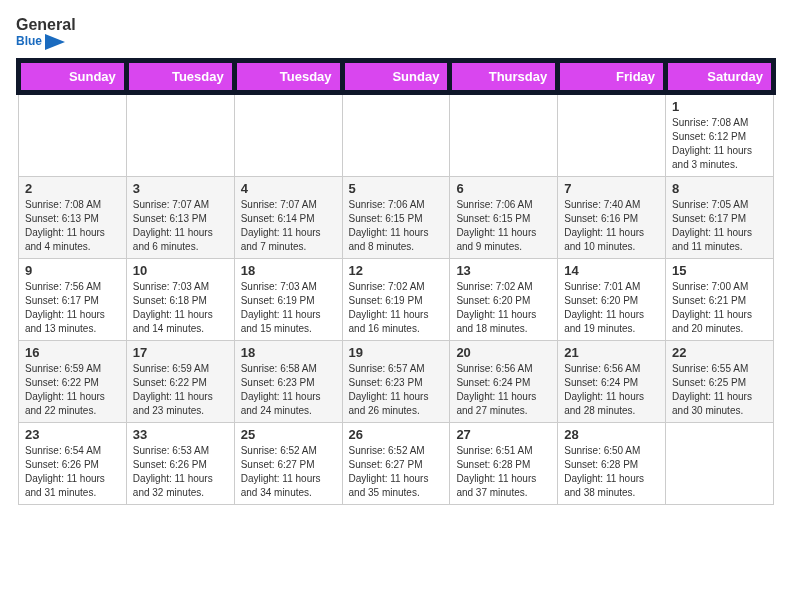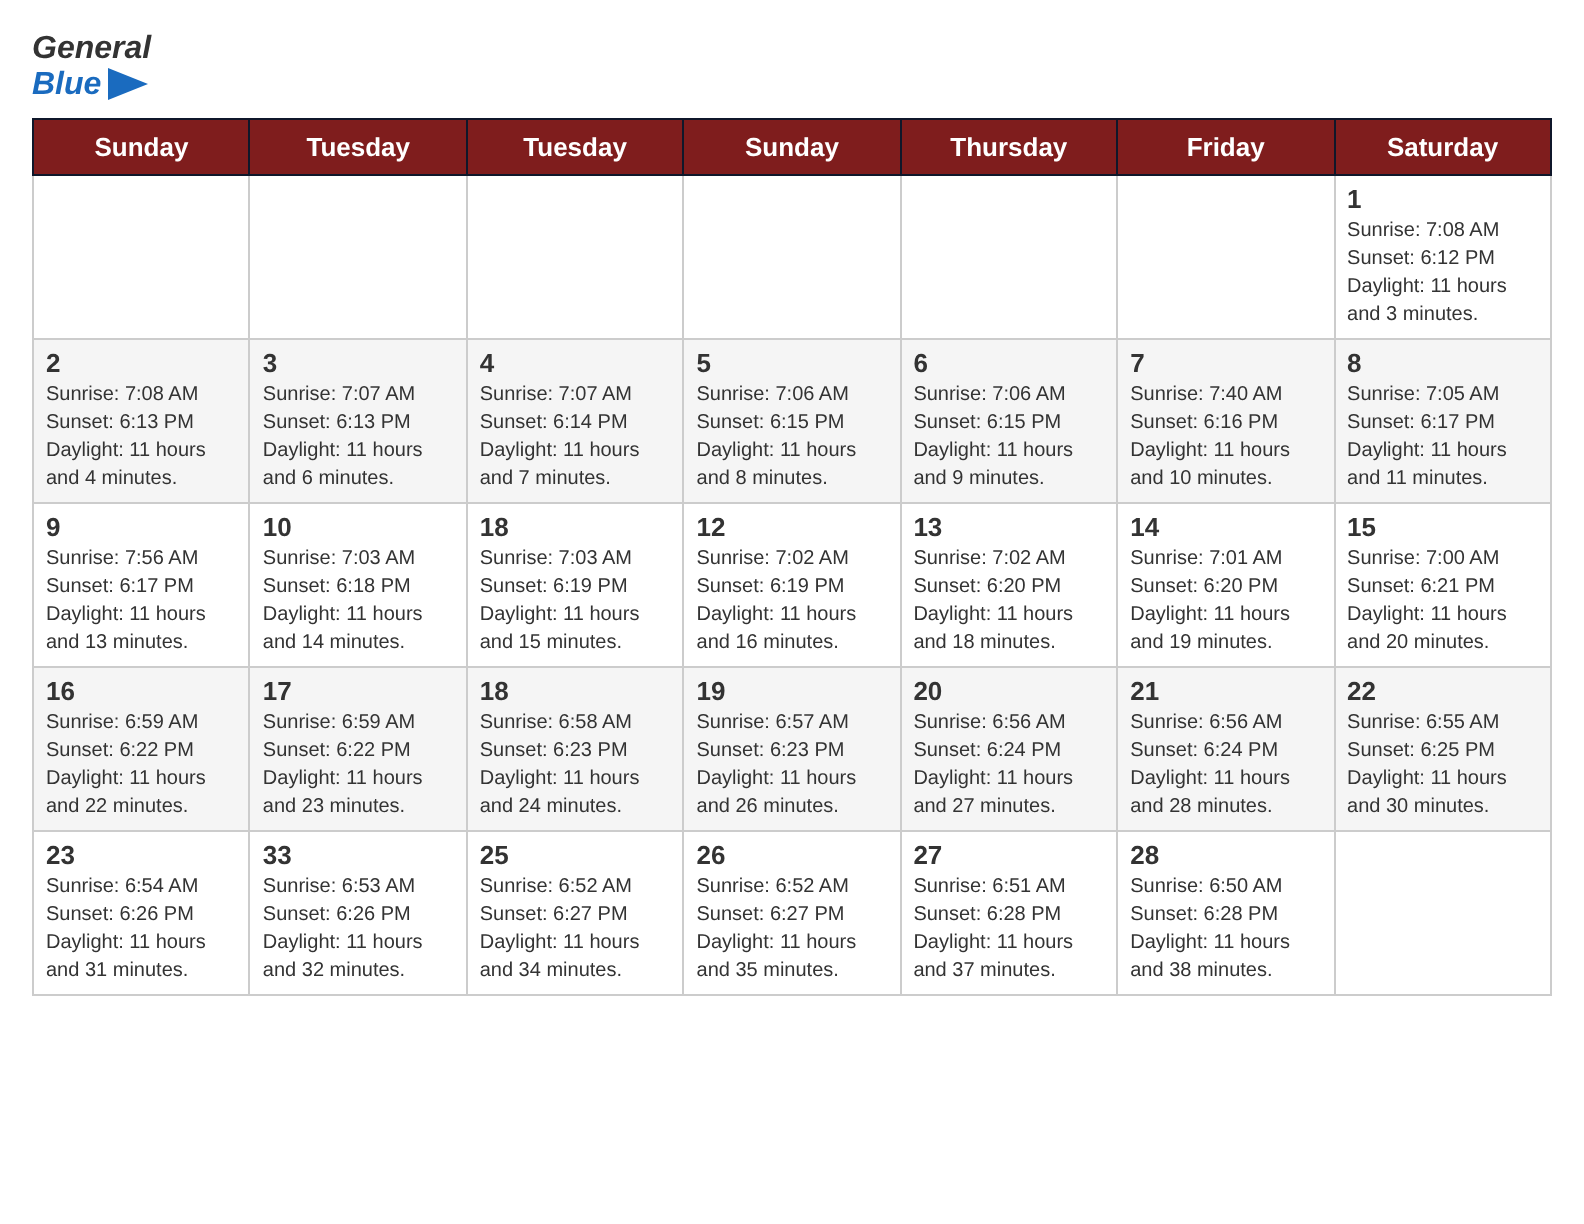--- a/index.html
+++ b/index.html
@@ -15,7 +15,6 @@
       justify-content: space-between;
       align-items: center;
       margin-bottom: 8px;
-      font-style: italic;
     }
     .logo {
       display: flex;

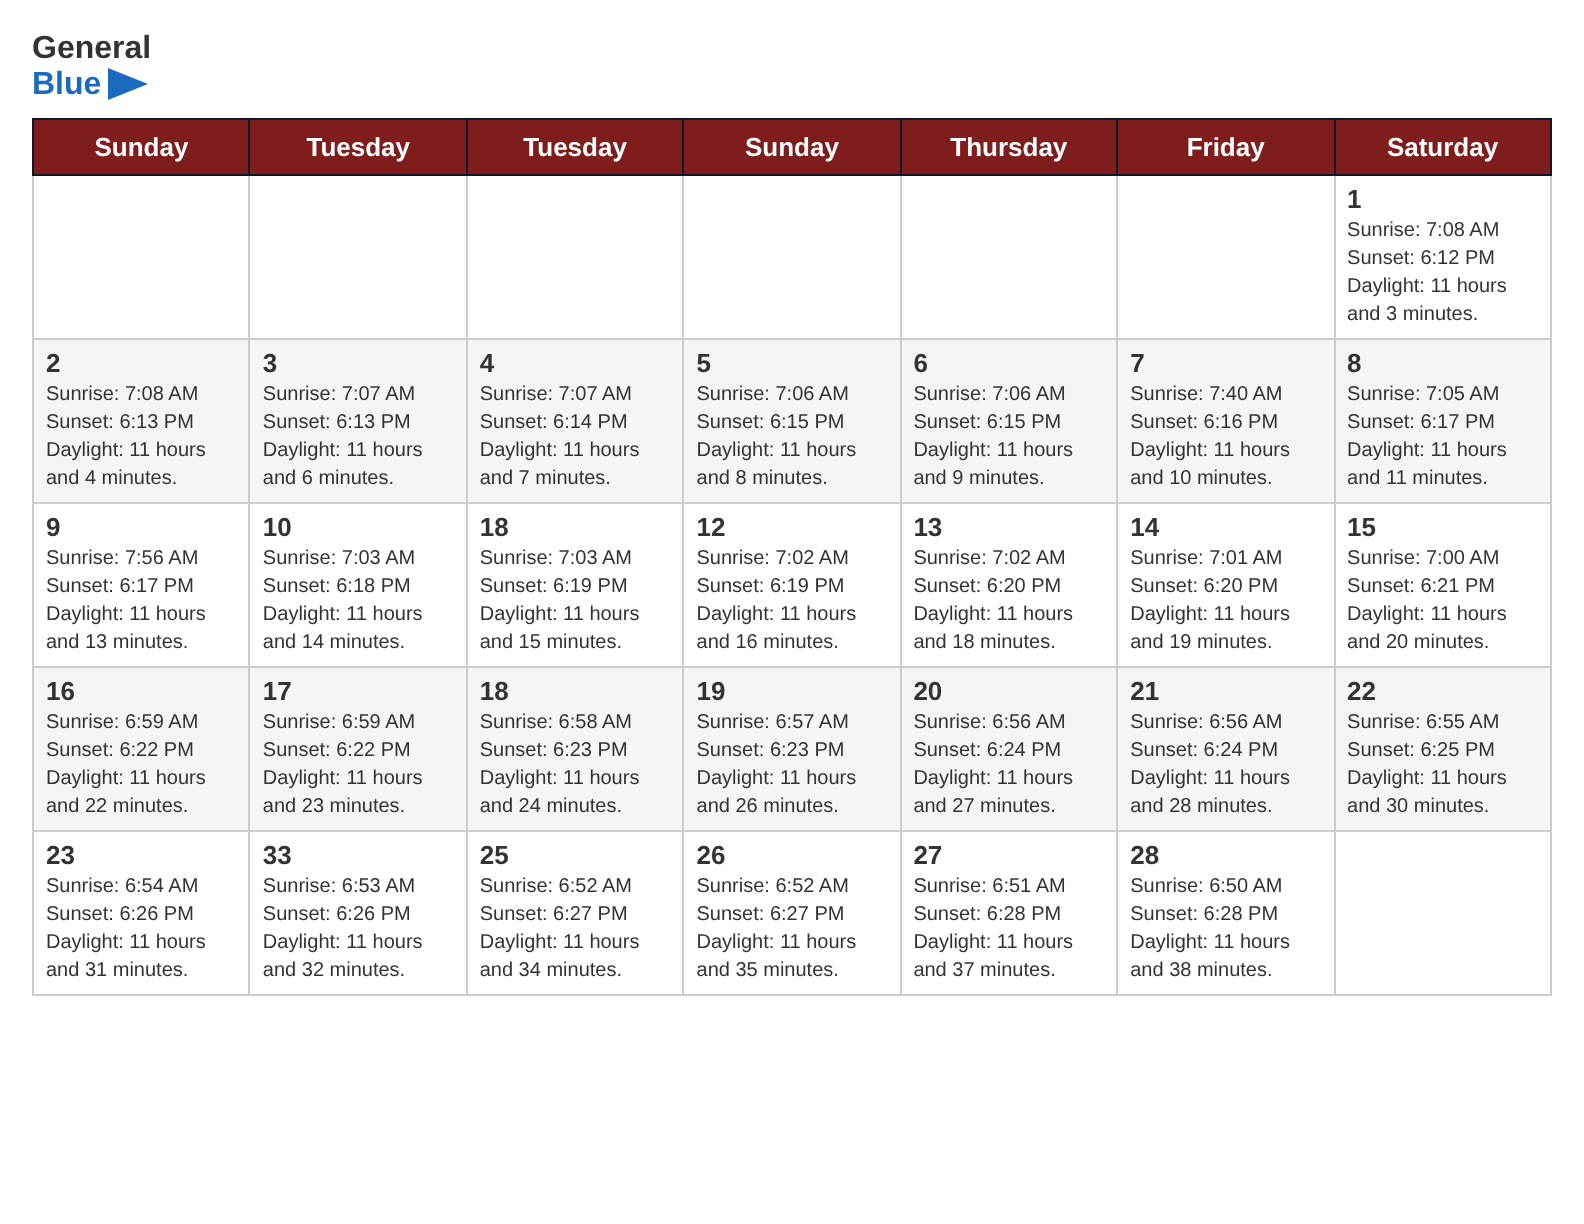--- a/index.html
+++ b/index.html
@@ -82,7 +82,7 @@
   <div class="logo">
   <div style="display:flex;flex-direction:column;line-height:1.1;">
     <span style="font-size:16px;font-weight:bold;color:#333;">General</span>
-    <span style="font-size:16px;font-weight:bold;color:#1a6bbf;display:flex;align-items:center;gap:3px;">Blue<svg width="20" height="16" viewBox="0 0 20 16" style="display:inline-block;">
+    <span style="font-size:12px;font-weight:bold;color:#1a6bbf;display:flex;align-items:center;gap:3px;">Blue<svg width="20" height="16" viewBox="0 0 20 16" style="display:inline-block;">
             <polygon points="0,0 20,8 0,16" fill="#1a6bbf"></polygon>
           </svg></span>
   </div>

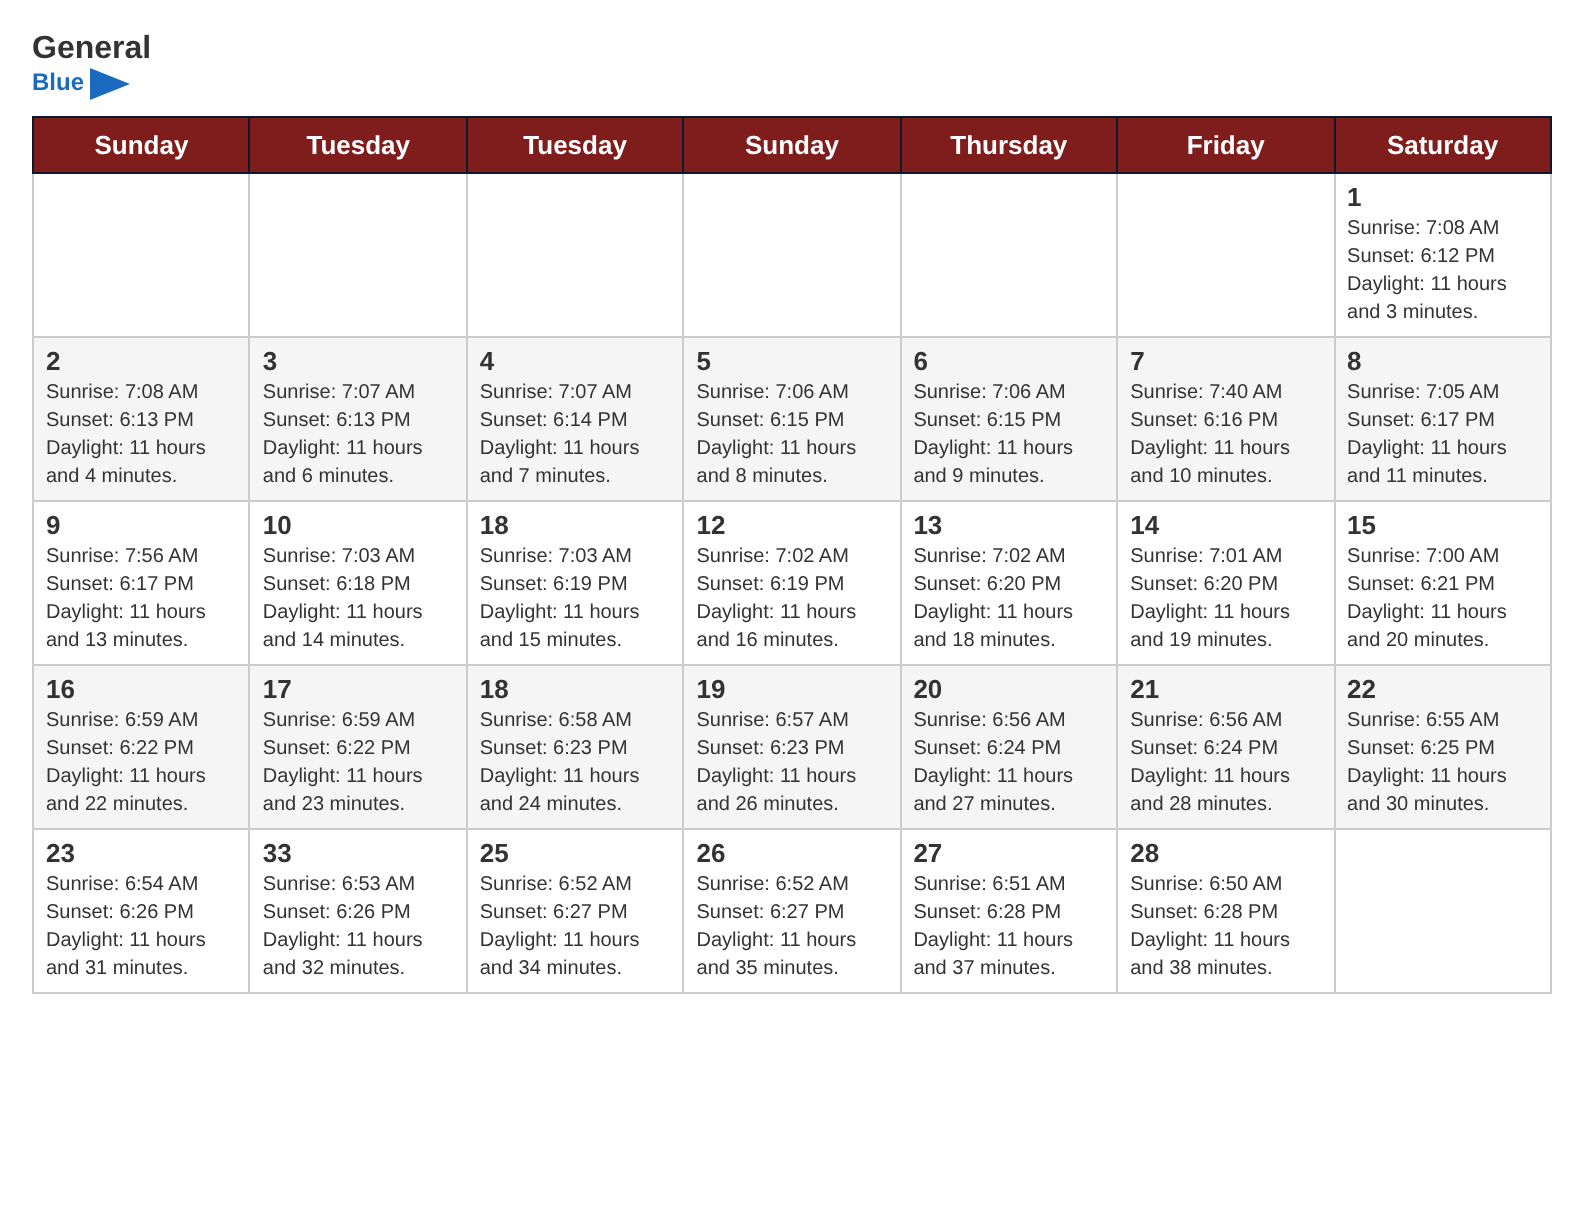--- a/index.html
+++ b/index.html
@@ -40,13 +40,13 @@
       border: 1px solid #ccc;
     }
     .calendar th {
-      background: #7f1d1d;
+      background: #d946ef;
       color: #fff;
       font-size: 13px;
       font-weight: bold;
       padding: 6px 8px;
-      text-align: center;
-      border: 1px solid #0f172a;
+      text-align: right;
+      border: 5px solid #0f172a;
     }
     .calendar td {
       vertical-align: top;

